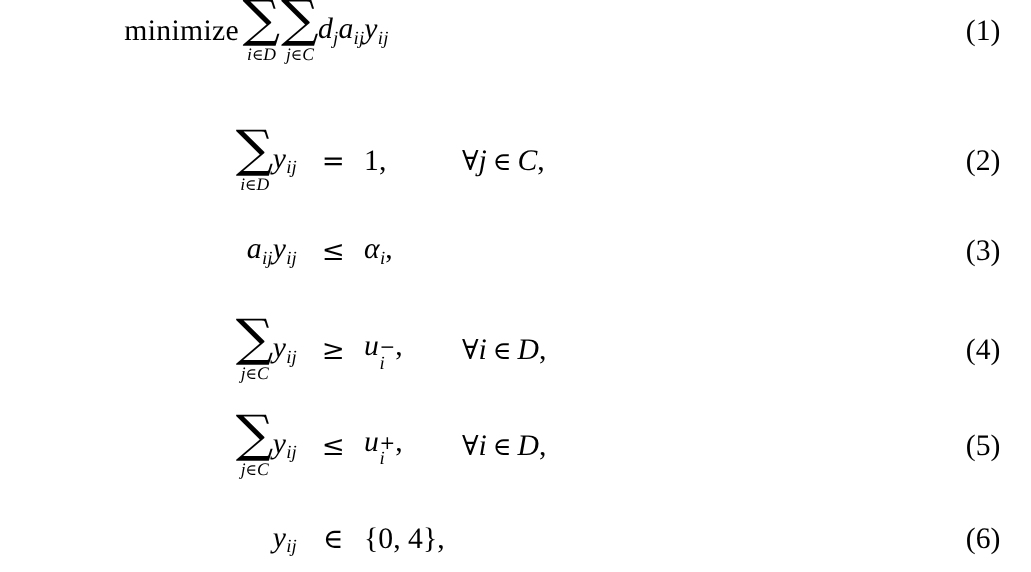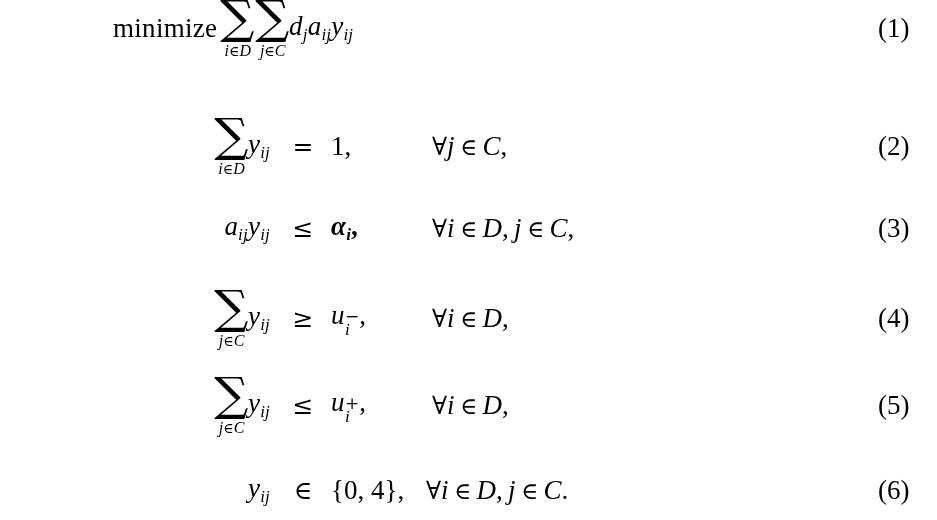--- a/index.html
+++ b/index.html
@@ -170,7 +170,7 @@
   }
   .quantcol {
     position: absolute;
-    left: 432px;
+    left: 420px;
     transform: translateY(-50%);
     white-space: nowrap;
   }

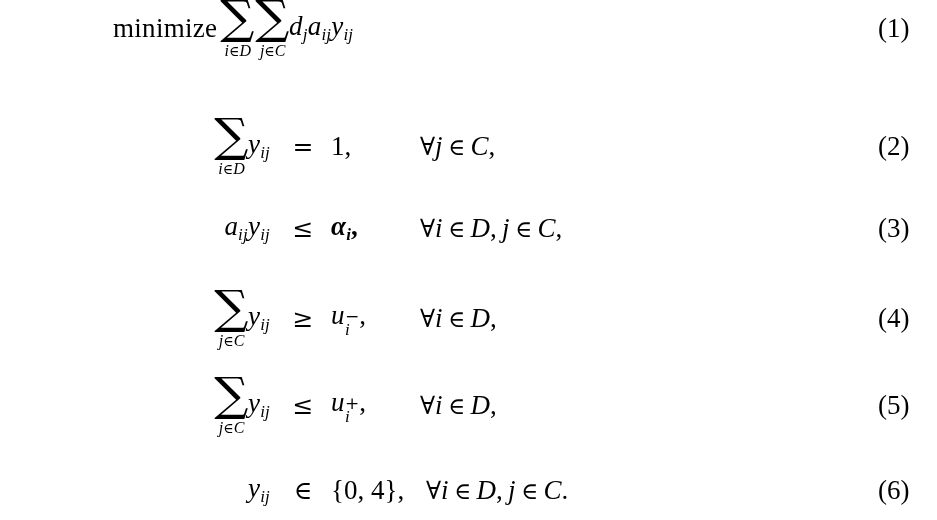--- a/index.html
+++ b/index.html
@@ -228,7 +228,7 @@
     <span class="var"><span>y</span><sub>ij</sub></span>
   </div>
   <div class="rel op" style="top:228px;">≤</div>
-  <div class="rhs" style="top:228px;font-weight:bold;">
+  <div class="rhs" style="top:228px;">
     <span class="var"><span>α</span><sub>i</sub></span><span class="num">,</span>
   </div>
   <div class="quantcol quant" style="top:228px;"><span class="forall">∀</span><span>i</span> <span class="setop">∈</span> <span>D</span><span class="punc">,</span> <span>j</span> <span class="setop">∈</span> <span>C</span><span class="punc">,</span></div>

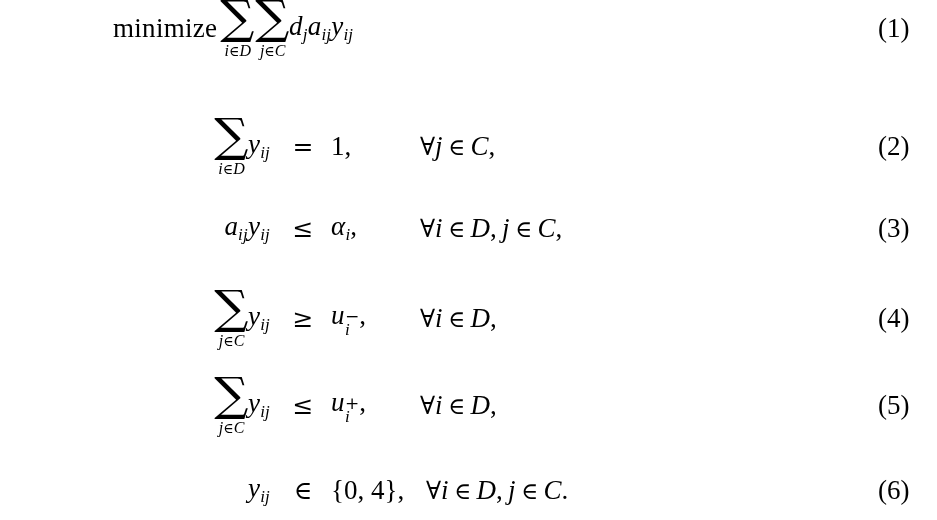--- a/index.html
+++ b/index.html
@@ -231,7 +231,6 @@
   <div class="rhs" style="top:228px;">
     <span class="var"><span>α</span><sub>i</sub></span><span class="num">,</span>
   </div>
-  <div class="quantcol quant" style="top:228px;"><span class="forall">∀</span><span>i</span> <span class="setop">∈</span> <span>D</span><span class="punc">,</span> <span>j</span> <span class="setop">∈</span> <span>C</span><span class="punc">,</span></div>
   <div class="eqnum" style="top:228px;">(3)</div>
 
   <div class="lhs" style="top:318px;">

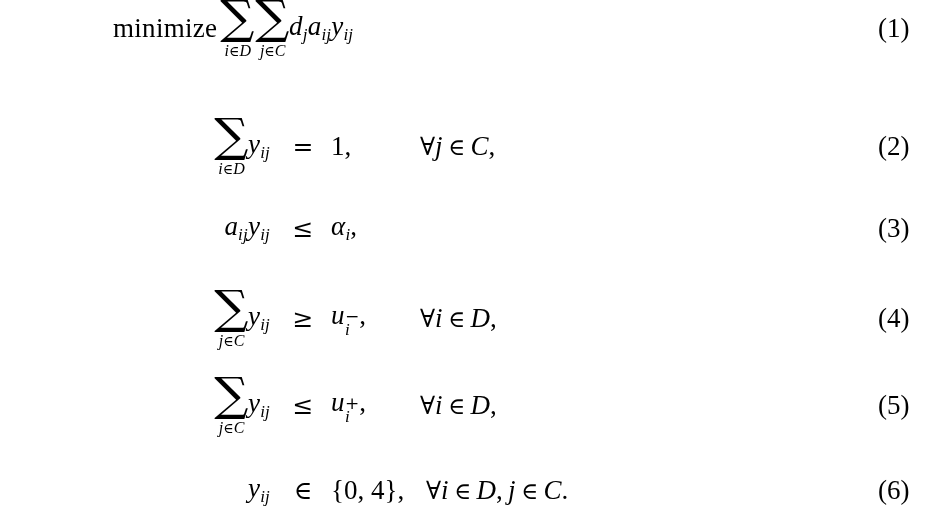--- a/index.html
+++ b/index.html
@@ -278,7 +278,6 @@
   </div>
   <div class="rel op" style="top:490px;">∈</div>
   <div class="rhs num" style="top:490px;">{0, 4},</div>
-  <div class="quantcol quant" style="top:490px; left:426px;"><span class="forall">∀</span><span>i</span> <span class="setop">∈</span> <span>D</span><span class="punc">,</span> <span>j</span> <span class="setop">∈</span> <span>C</span><span class="punc">.</span></div>
   <div class="eqnum" style="top:490px;">(6)</div>
 
 </div>

